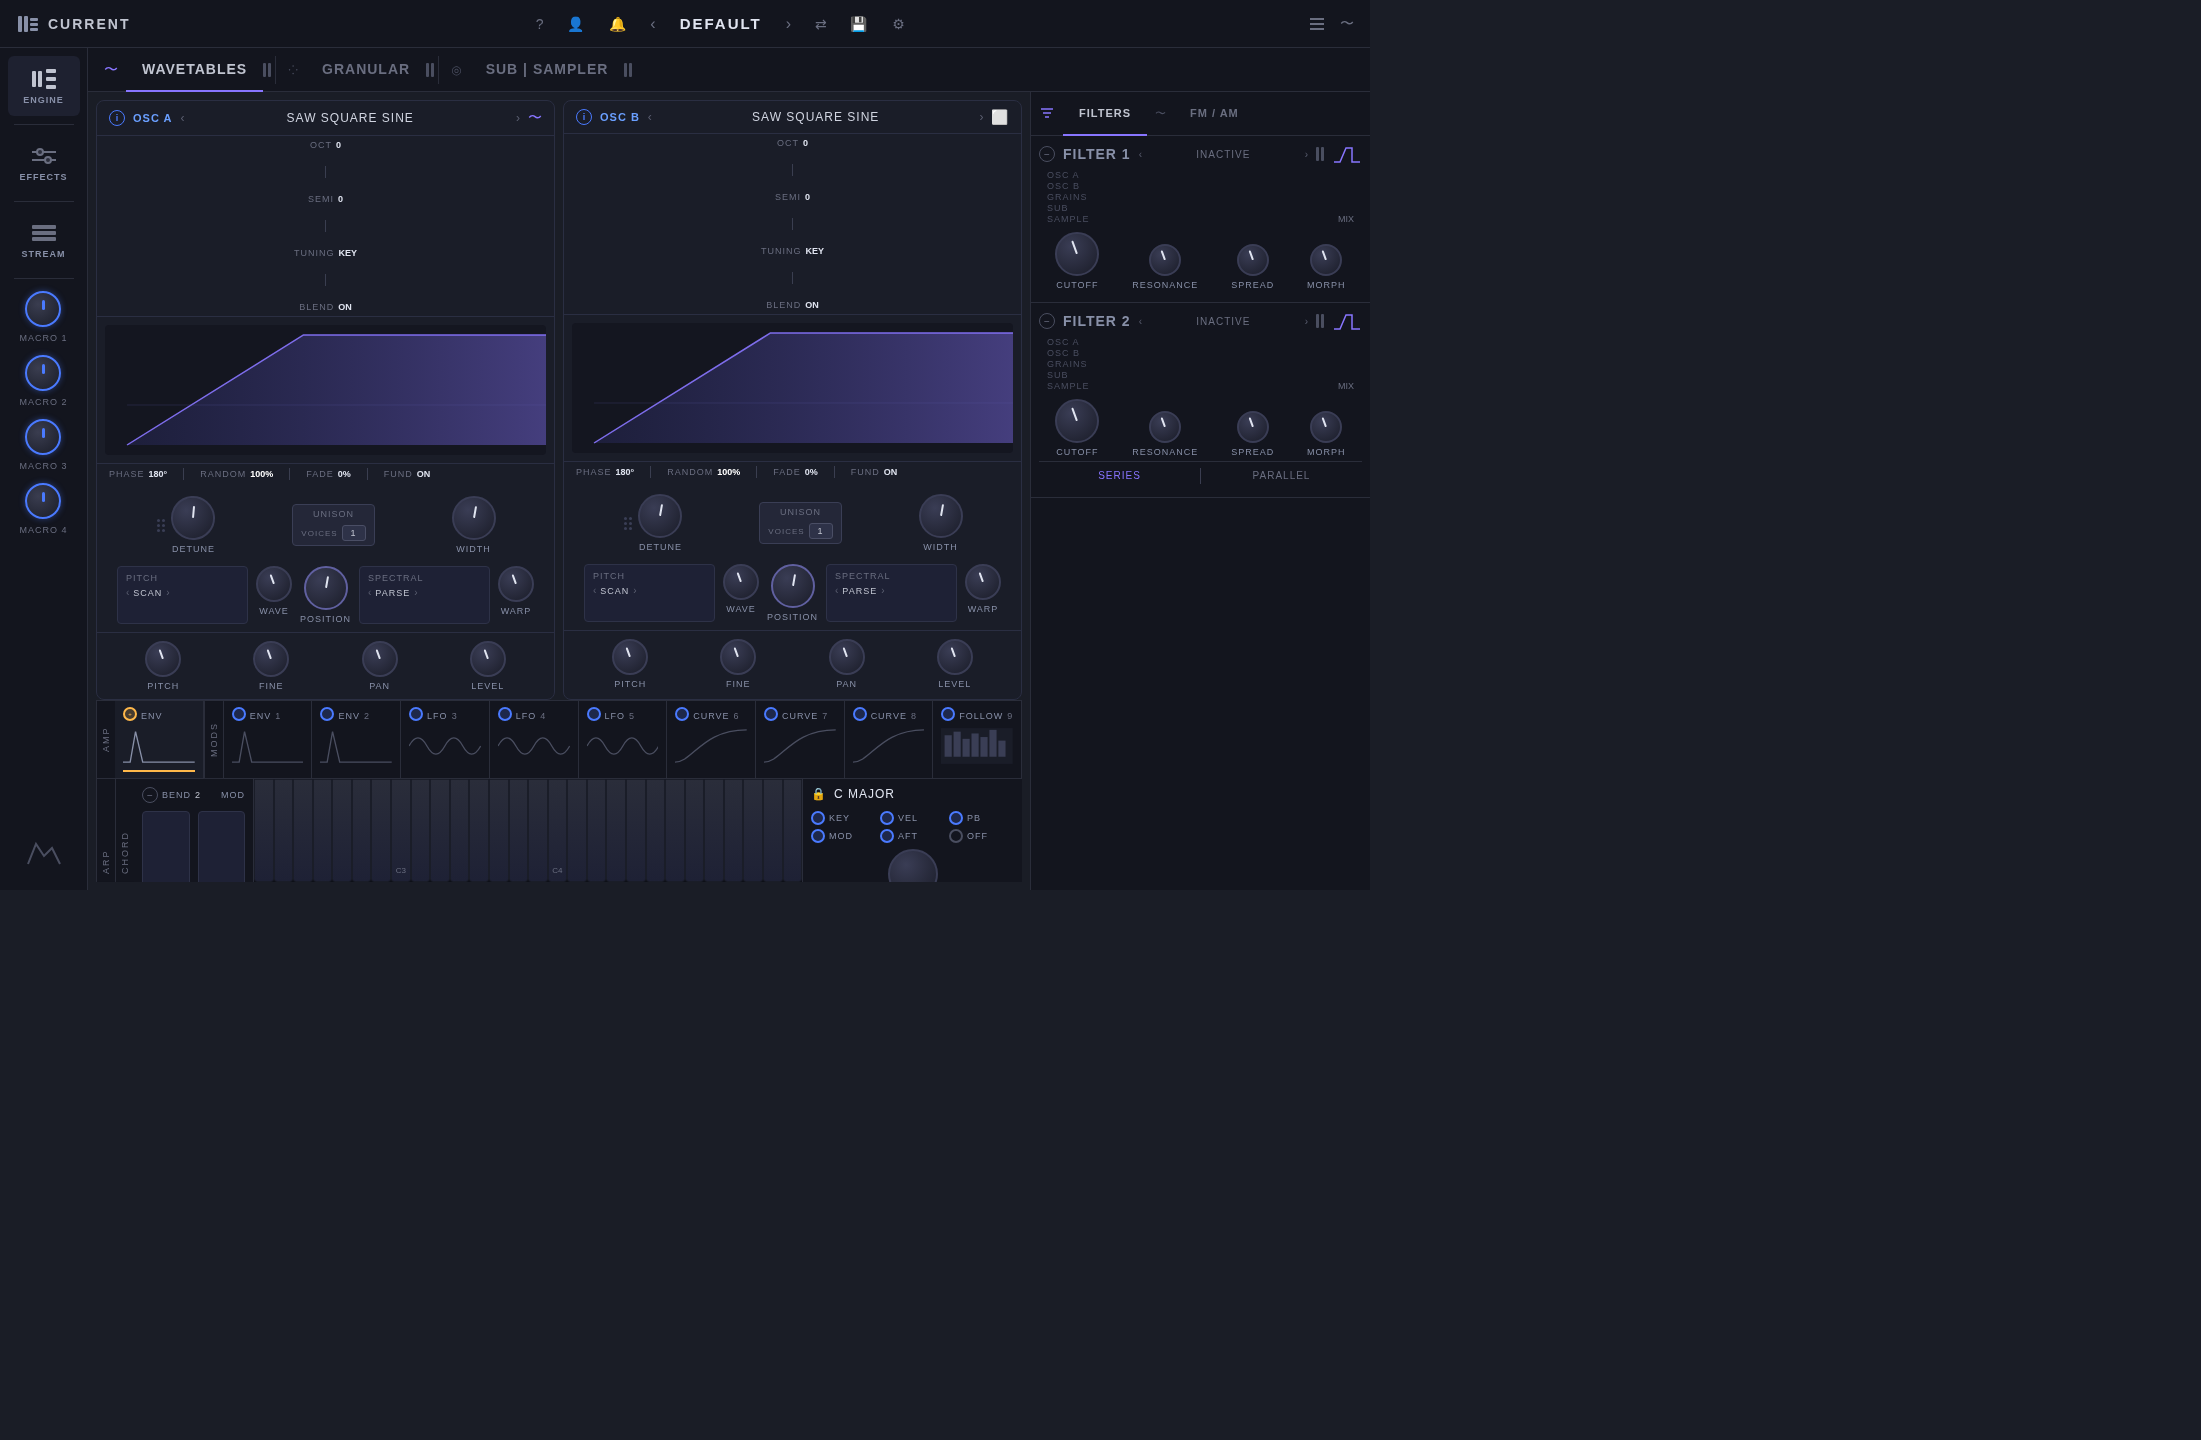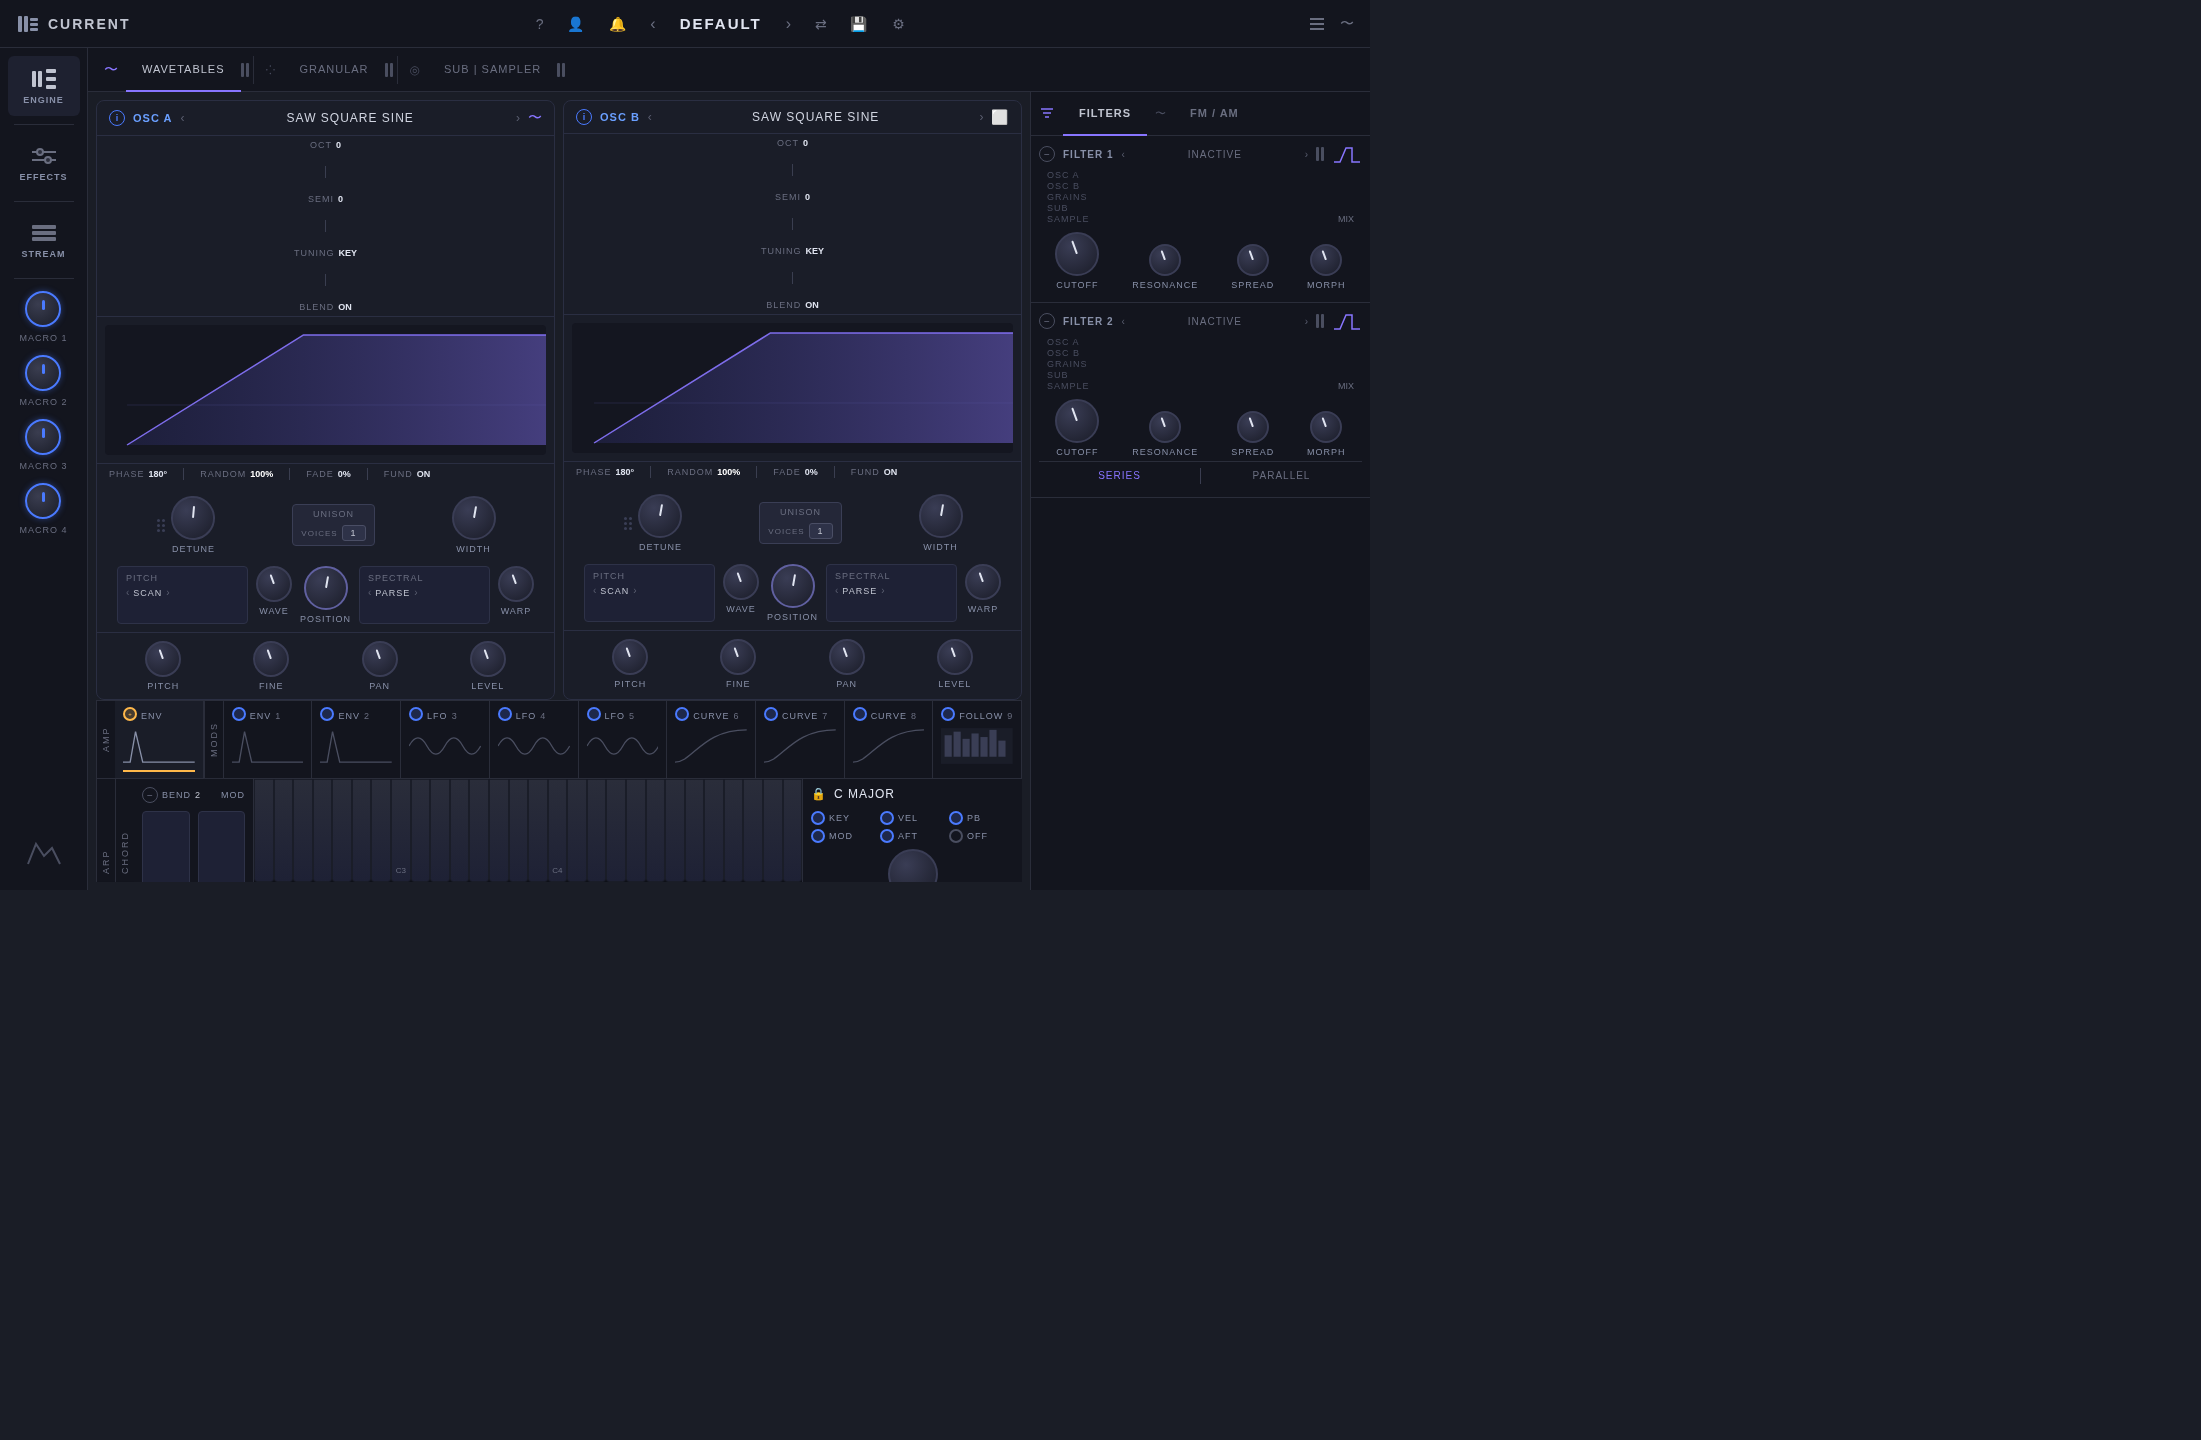--- a/index.html
+++ b/index.html
@@ -181,8 +181,8 @@
       height: 44px;
       cursor: pointer;
       color: #6a6e80;
-      font-size: 11px;
-      font-weight: normal;
+      font-size: 14px;
+      font-weight: bold;
       letter-spacing: 1px;
       border-bottom: 2px solid transparent;
     }

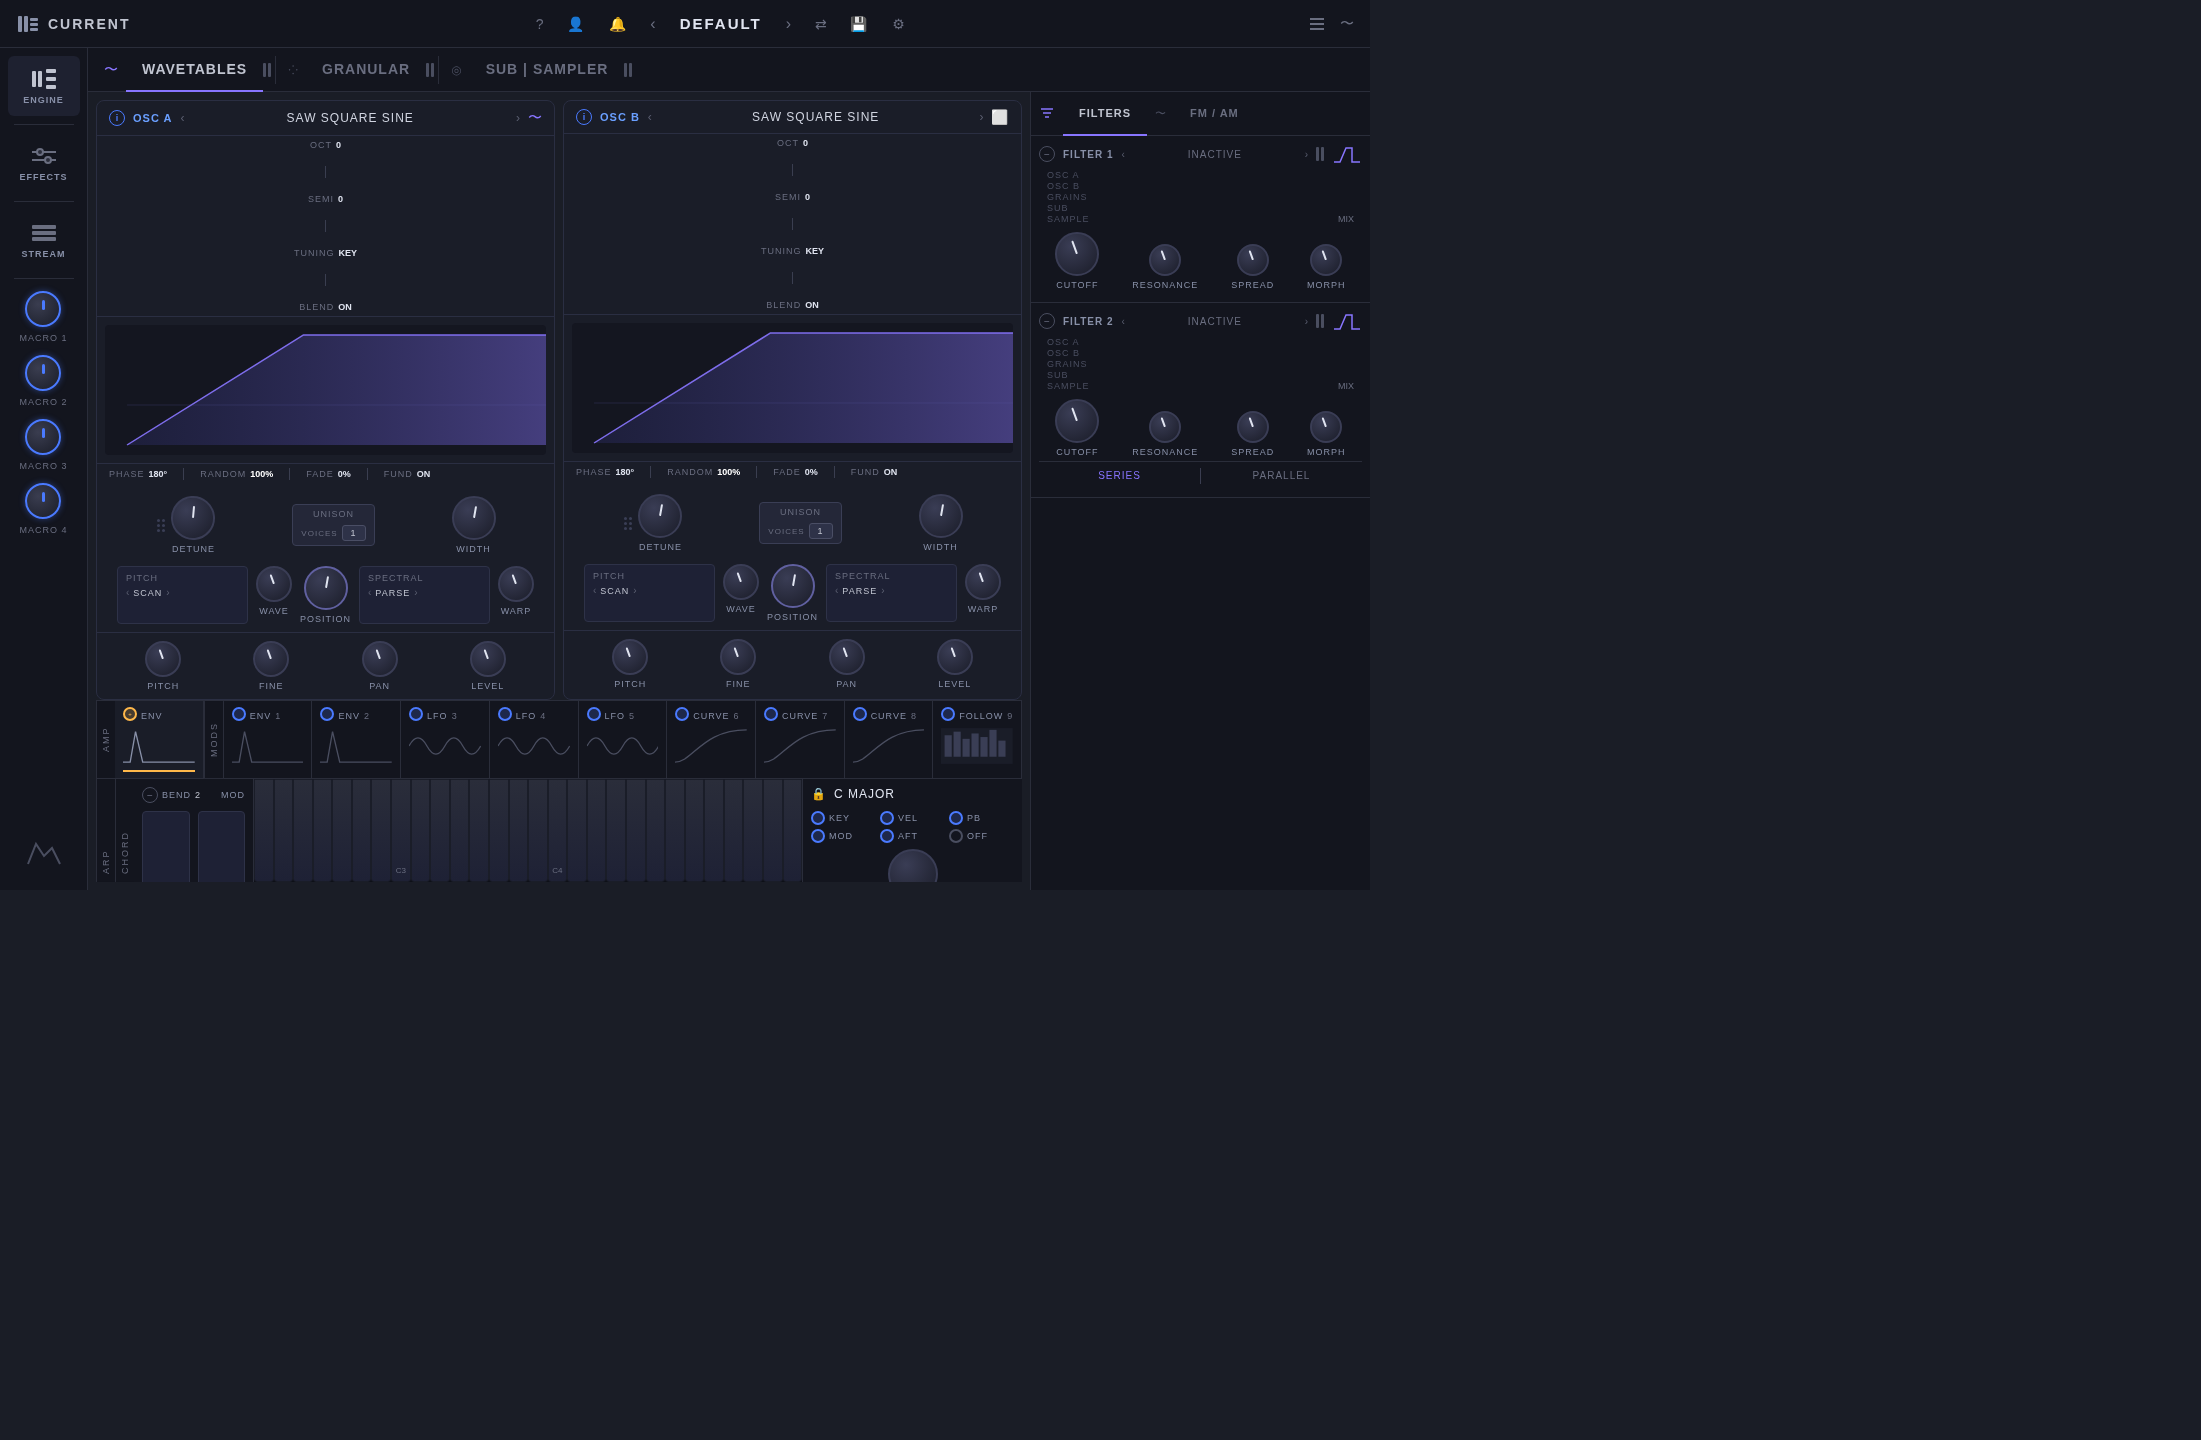--- a/index.html
+++ b/index.html
@@ -510,7 +510,7 @@
       margin-bottom: 6px;
     }
     .filter-title {
-      font-size: 10px;
+      font-size: 14px;
       font-weight: bold;
       letter-spacing: 1px;
       color: #8890a8;

